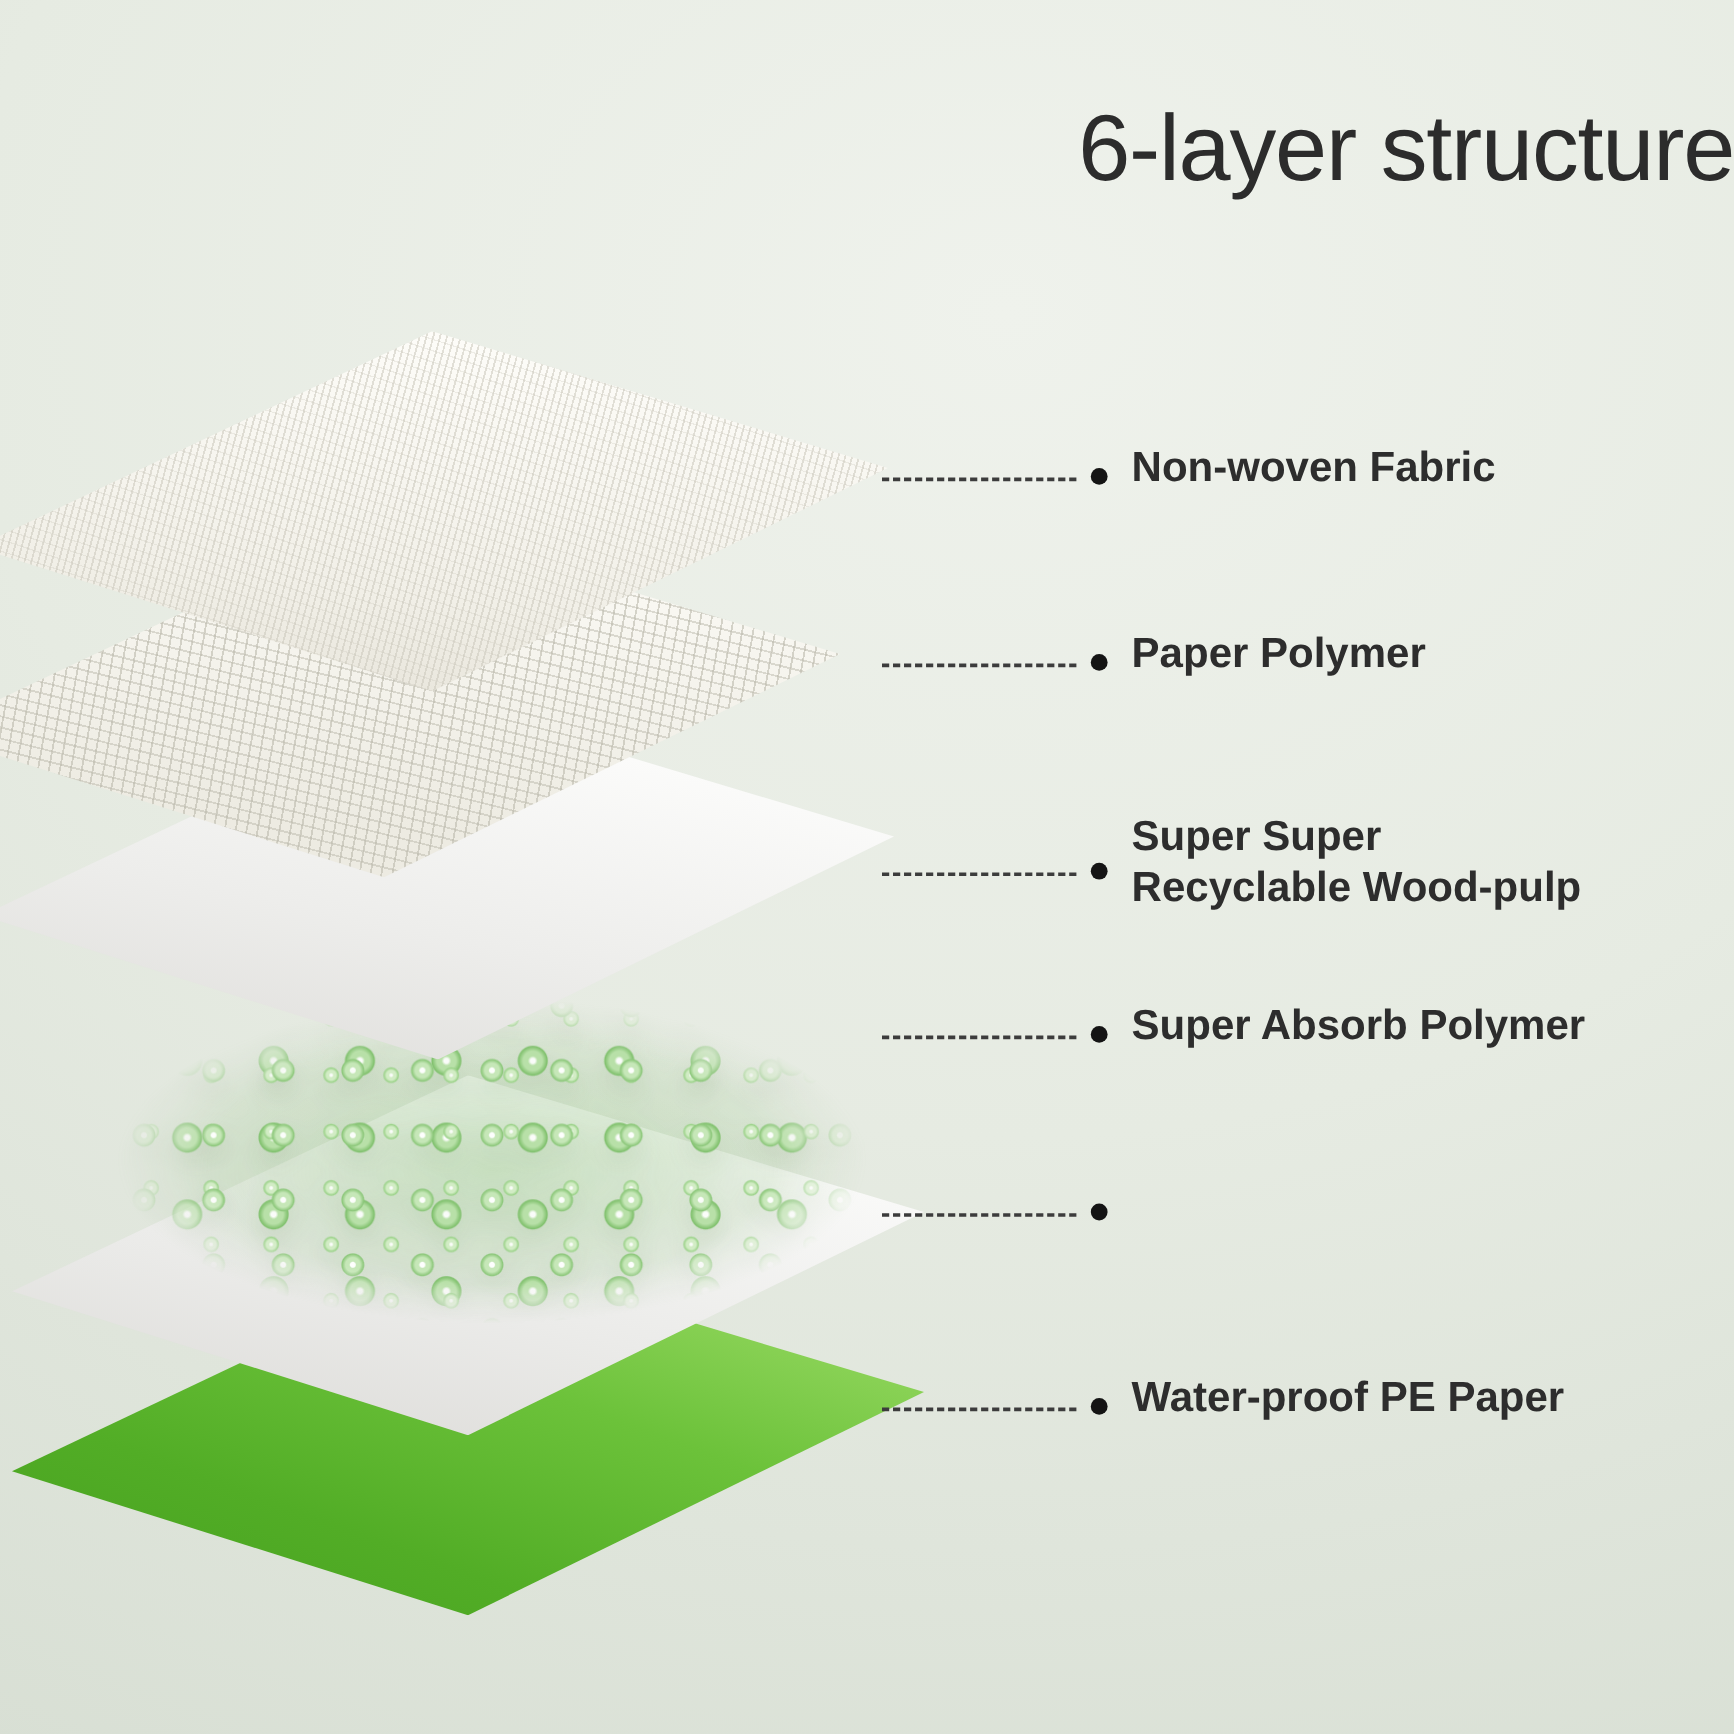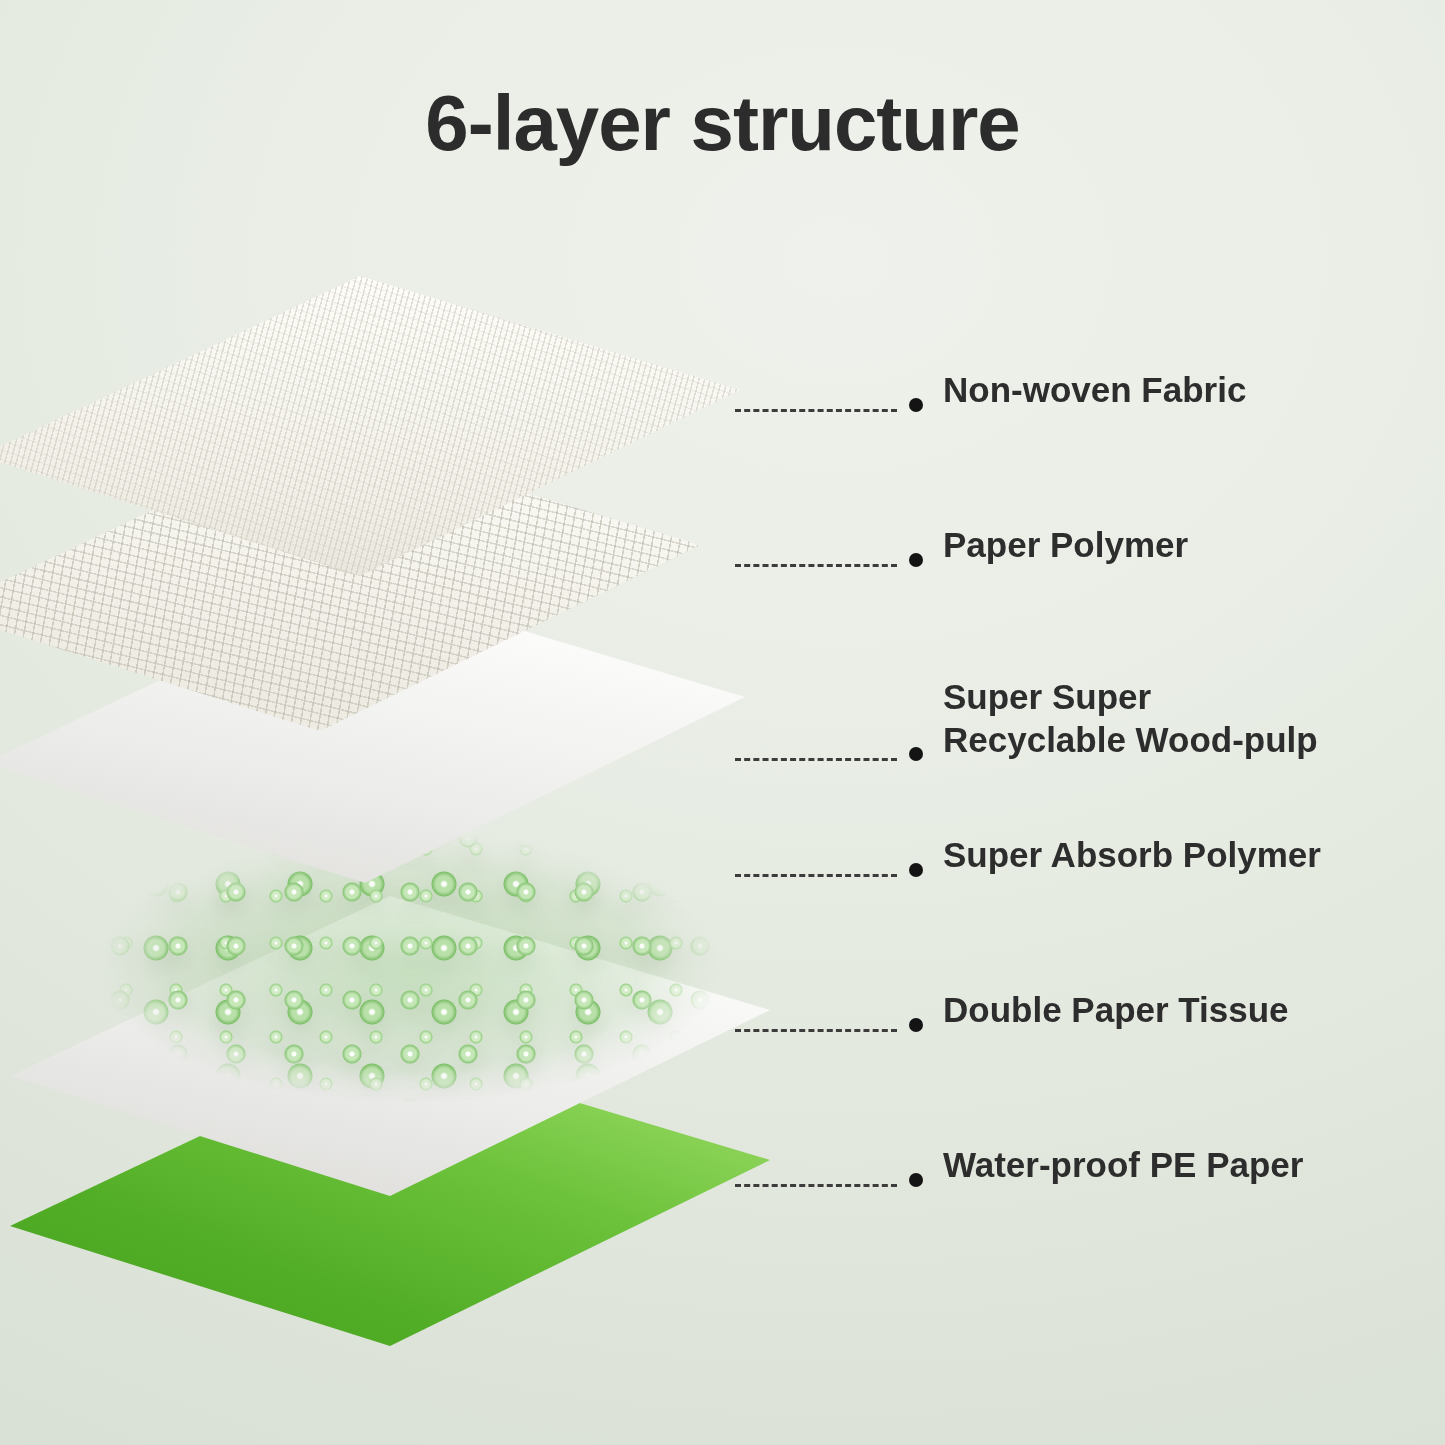--- a/index.html
+++ b/index.html
@@ -12,8 +12,8 @@
   }
   .title{
     position:absolute;top:78px;left:0;width:100%;
-    margin:0;text-align:center;
-    font-size:78px;font-weight:700;letter-spacing:-1px;
+    margin:0;text-align:right;
+    font-size:78px;font-weight:400;letter-spacing:-1px;
     color:#2c2c2c;
   }
   

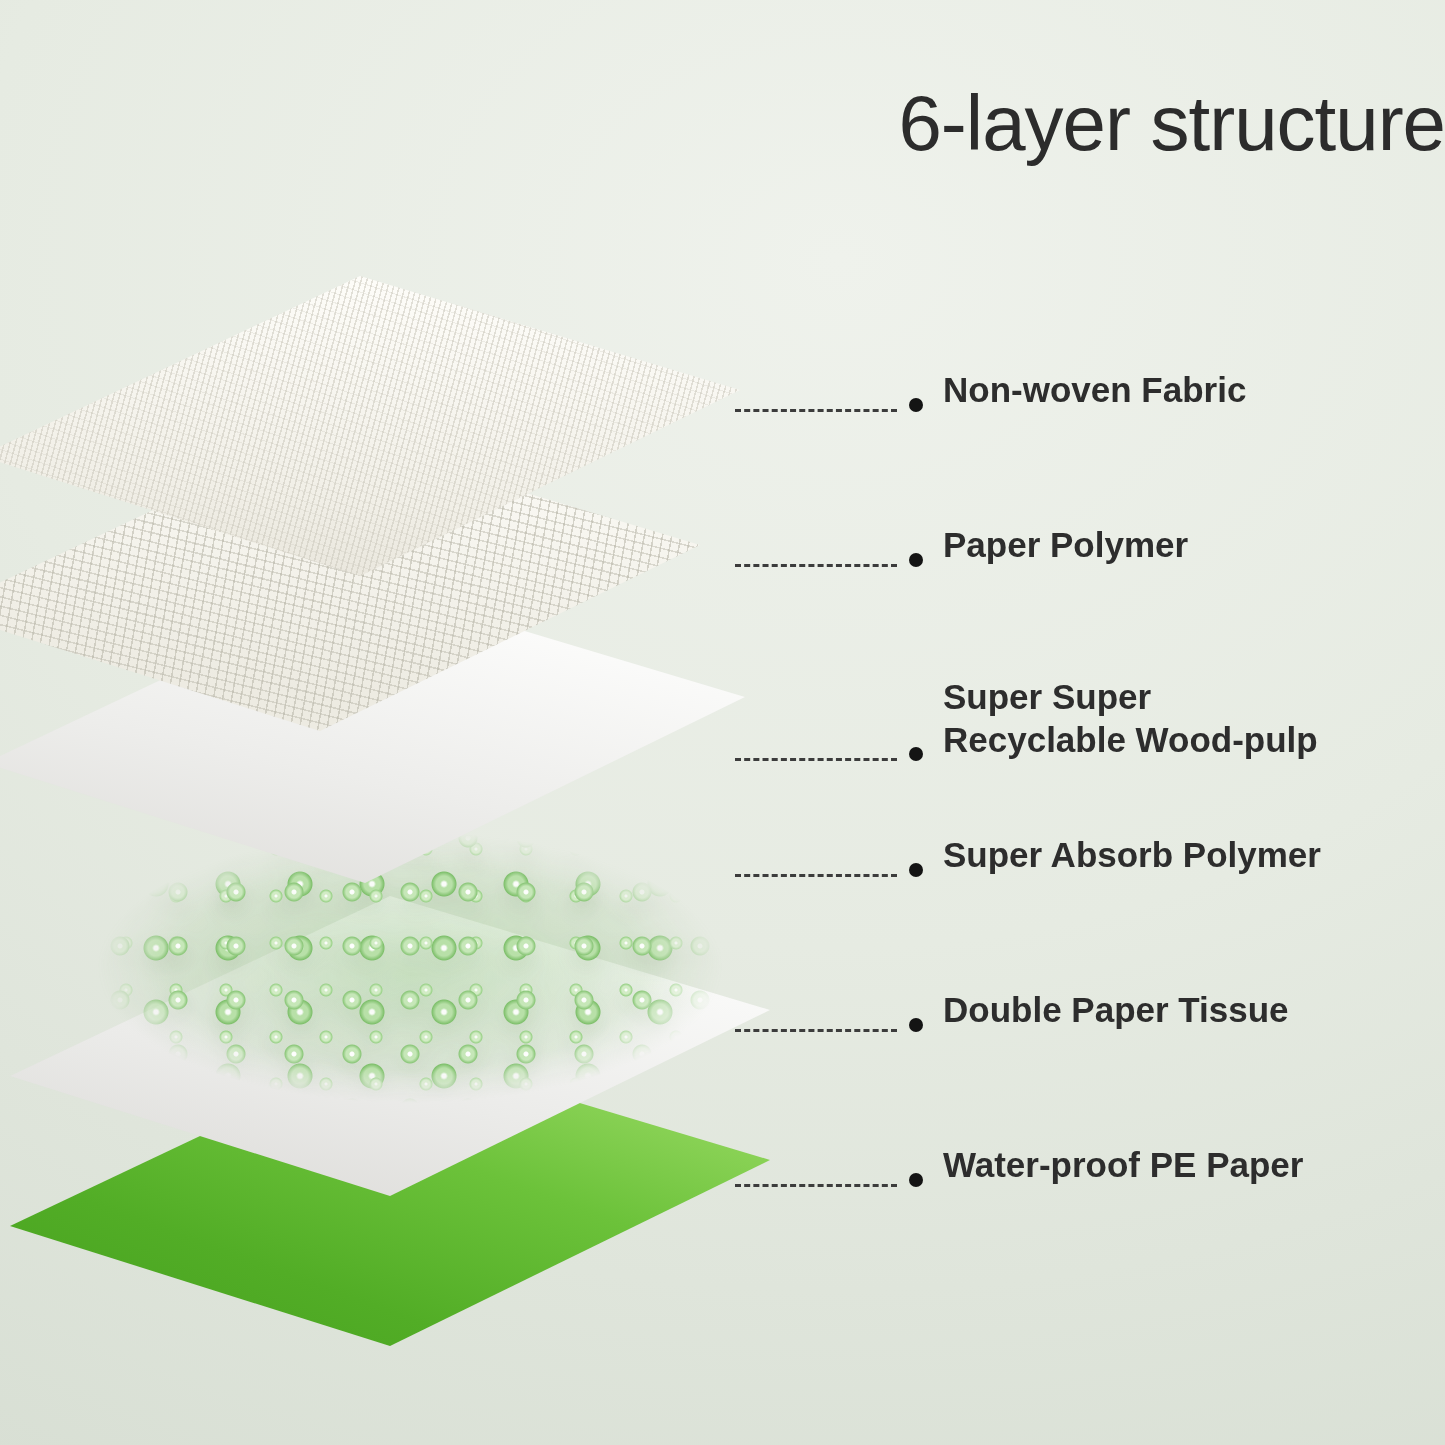--- a/index.html
+++ b/index.html
@@ -65,7 +65,7 @@
   
   .callout{
     position:absolute;left:735px;right:30px;
-    display:flex;align-items:flex-end;z-index:10;
+    display:flex;align-items:center;z-index:10;
   }
   .leader{
     flex:none;width:162px;height:0;

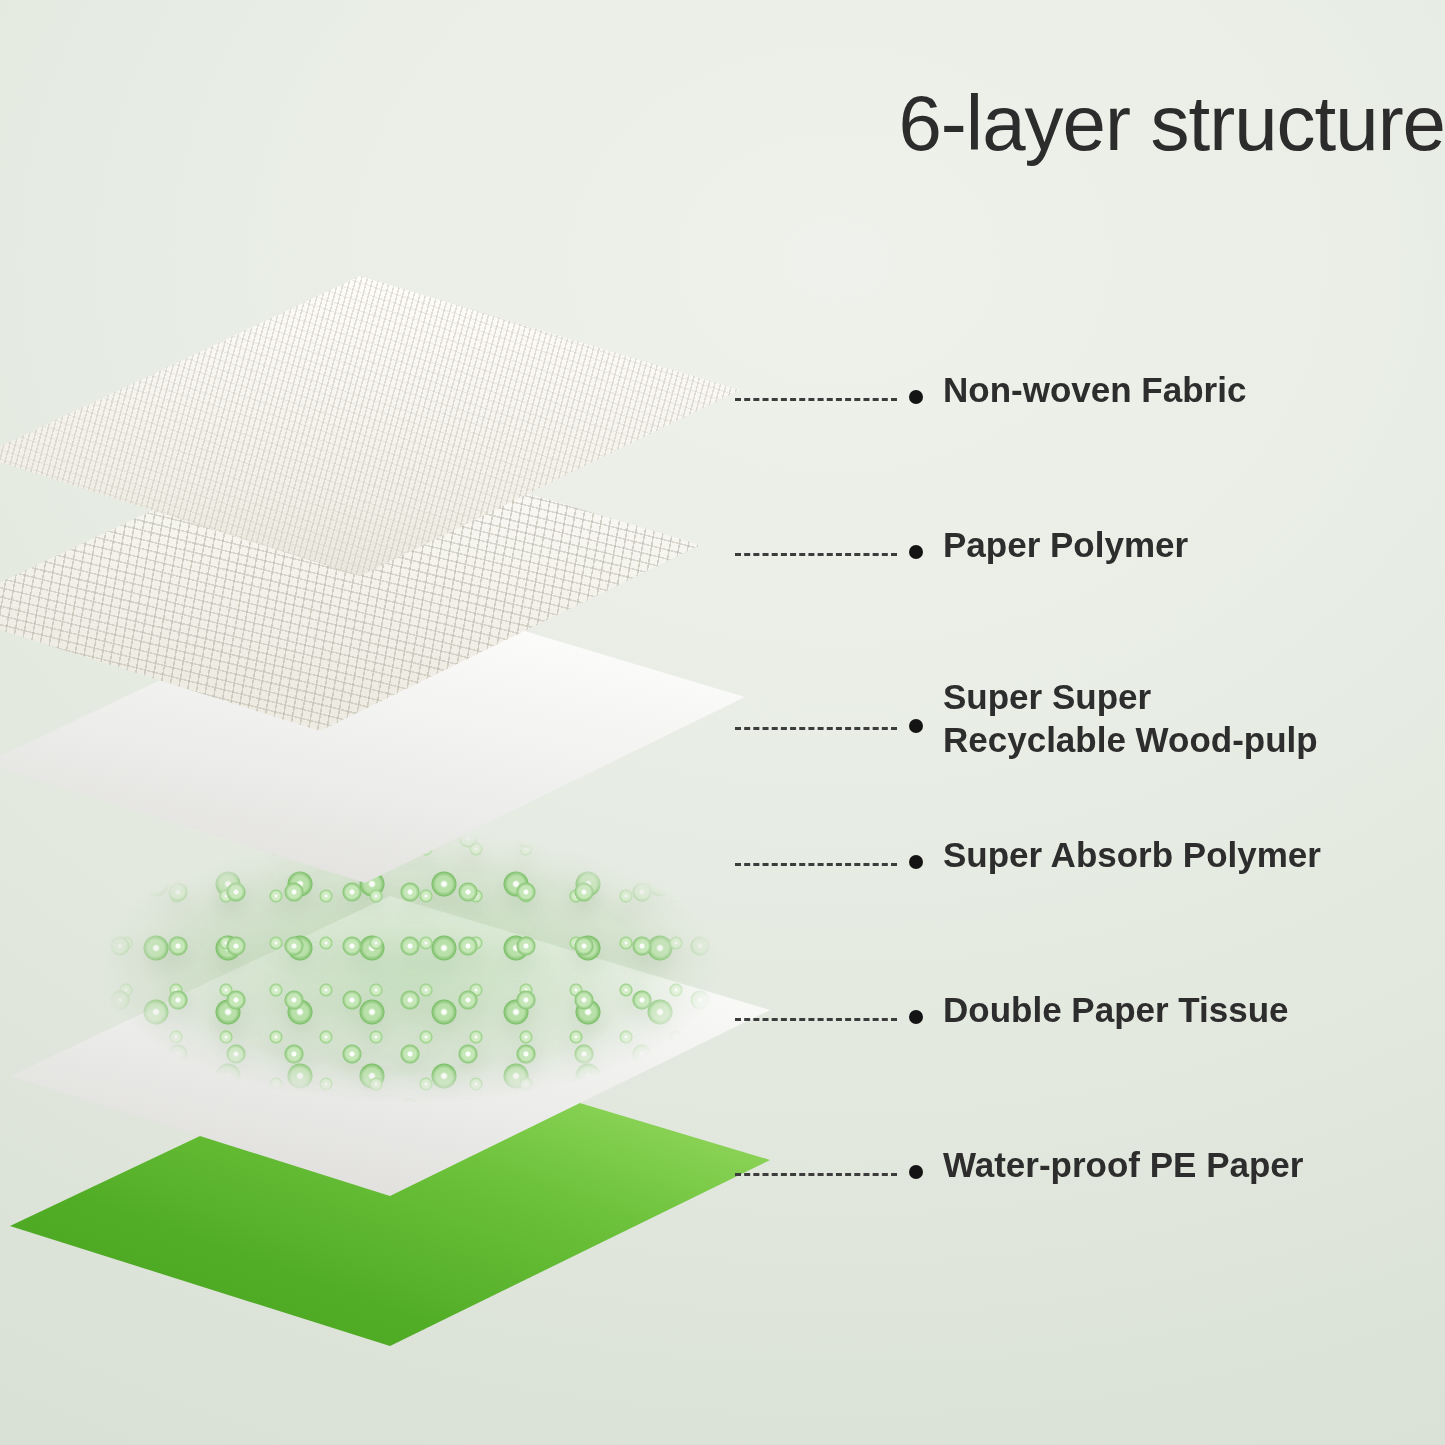--- a/index.html
+++ b/index.html
@@ -125,7 +125,6 @@
   <div class="callout r5">
     <span class="leader"></span>
     <span class="dot"></span>
-    <span class="label">Double Paper Tissue</span>
   </div>
 
   <div class="callout r6">

